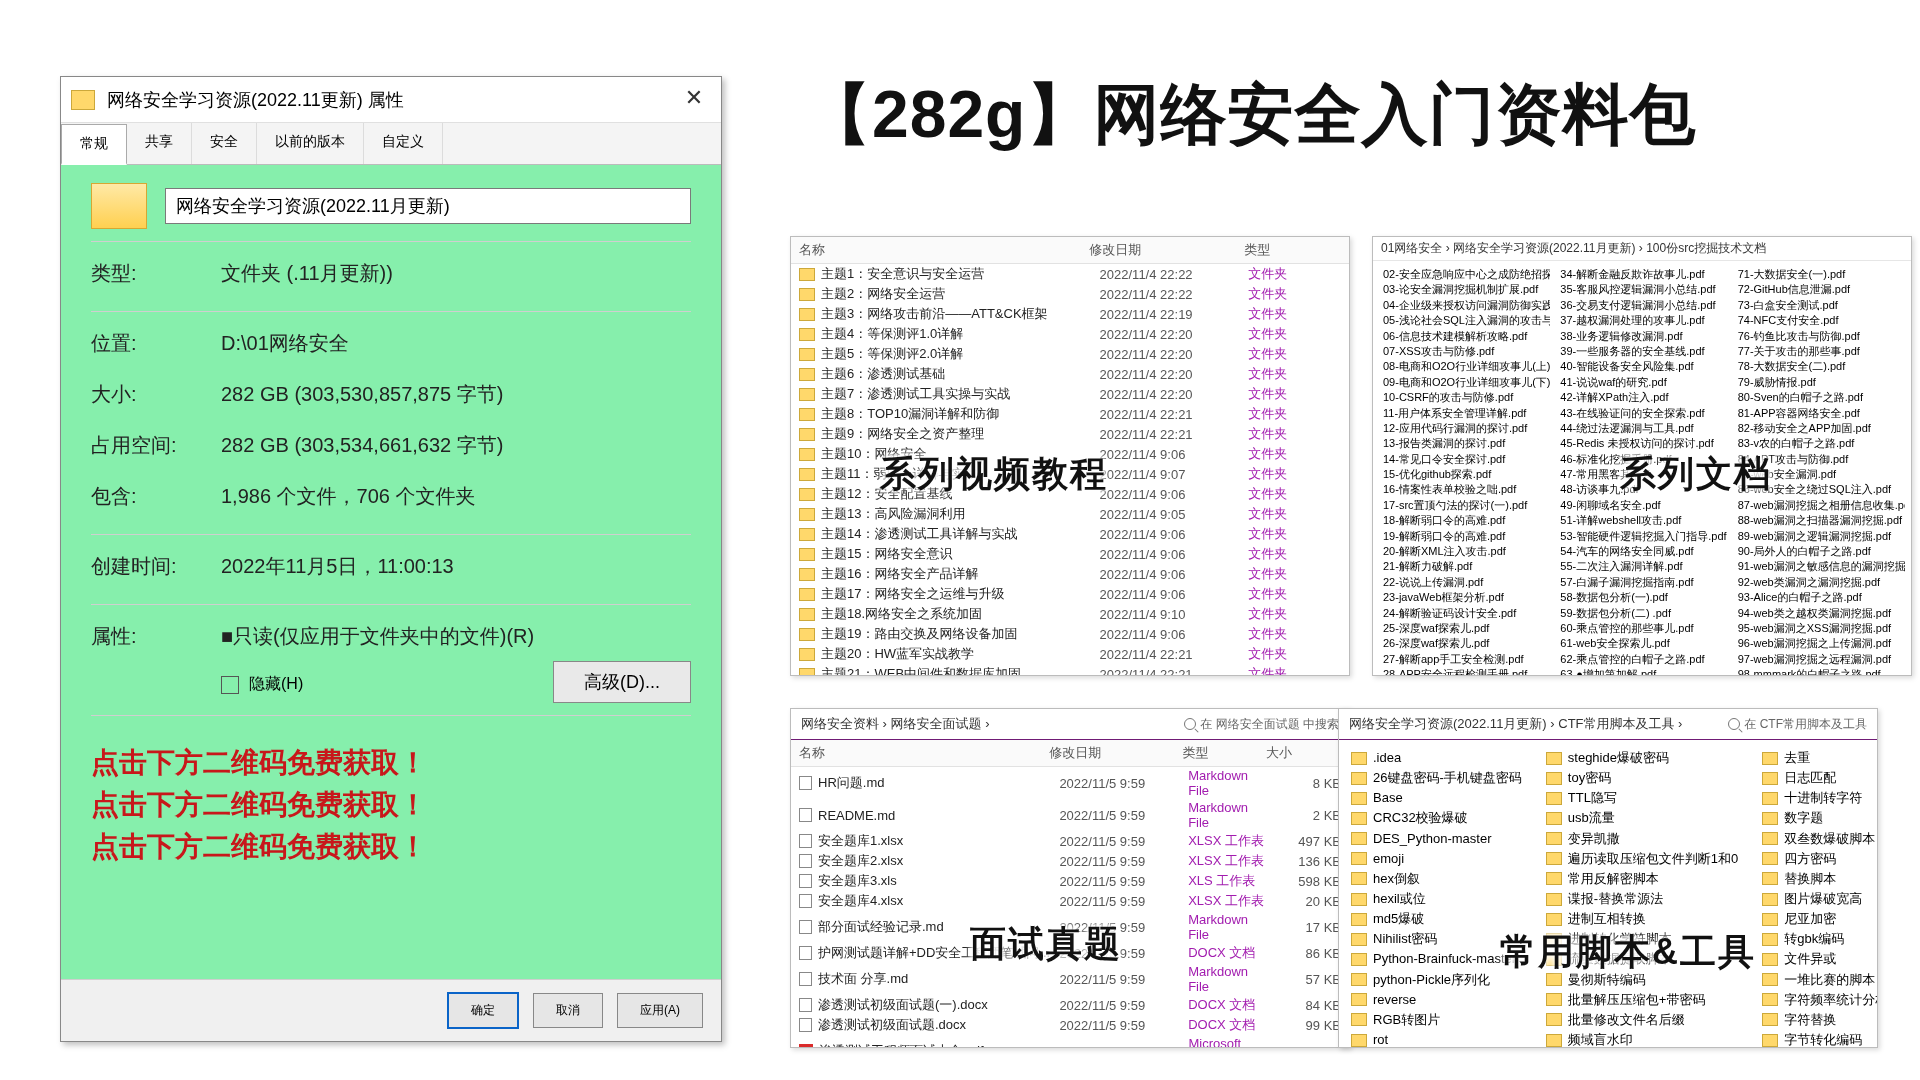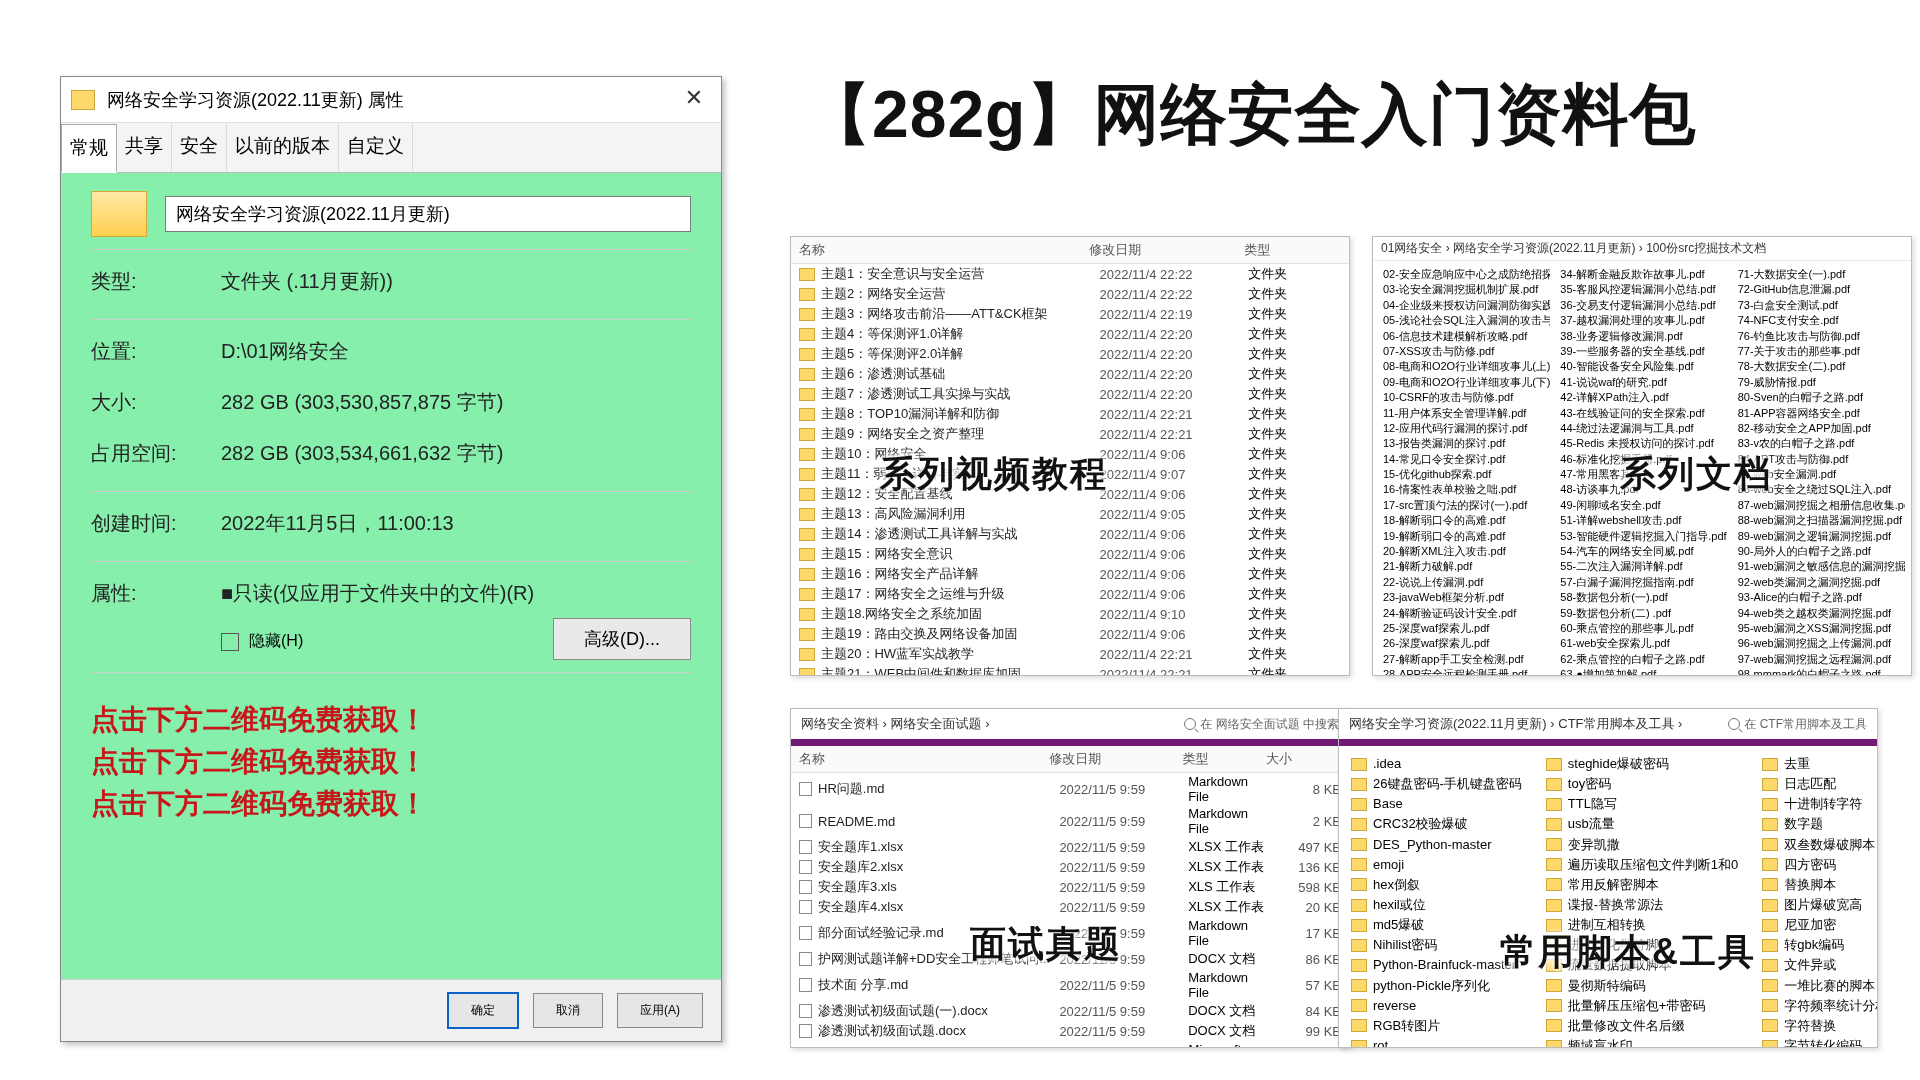--- a/index.html
+++ b/index.html
@@ -11,7 +11,7 @@
 .titlebar .ttxt{flex:1;font-size:18px}
 .titlebar .xbtn{width:34px;height:28px;text-align:center;line-height:24px;font-size:22px;color:#333;font-family:Arial}
 .tabs{display:flex;border-bottom:1px solid #bbb;background:#f4f4f4}
-.tab{padding:10px 8px;font-size:19px;background:#f4f4f4;border-right:1px solid #dcdcdc;cursor:pointer}
+.tab{padding:10px 18px;font-size:14px;background:#f4f4f4;border-right:1px solid #dcdcdc;cursor:pointer}
 .tab.active{background:#fff;border-bottom:2px solid #fff;position:relative;top:1px;border-top:1px solid #aaa;border-left:1px solid #aaa;border-right:1px solid #aaa}
 .contentarea{padding:18px 30px}
 .namebox{display:flex;align-items:center;gap:18px;margin-bottom:12px}

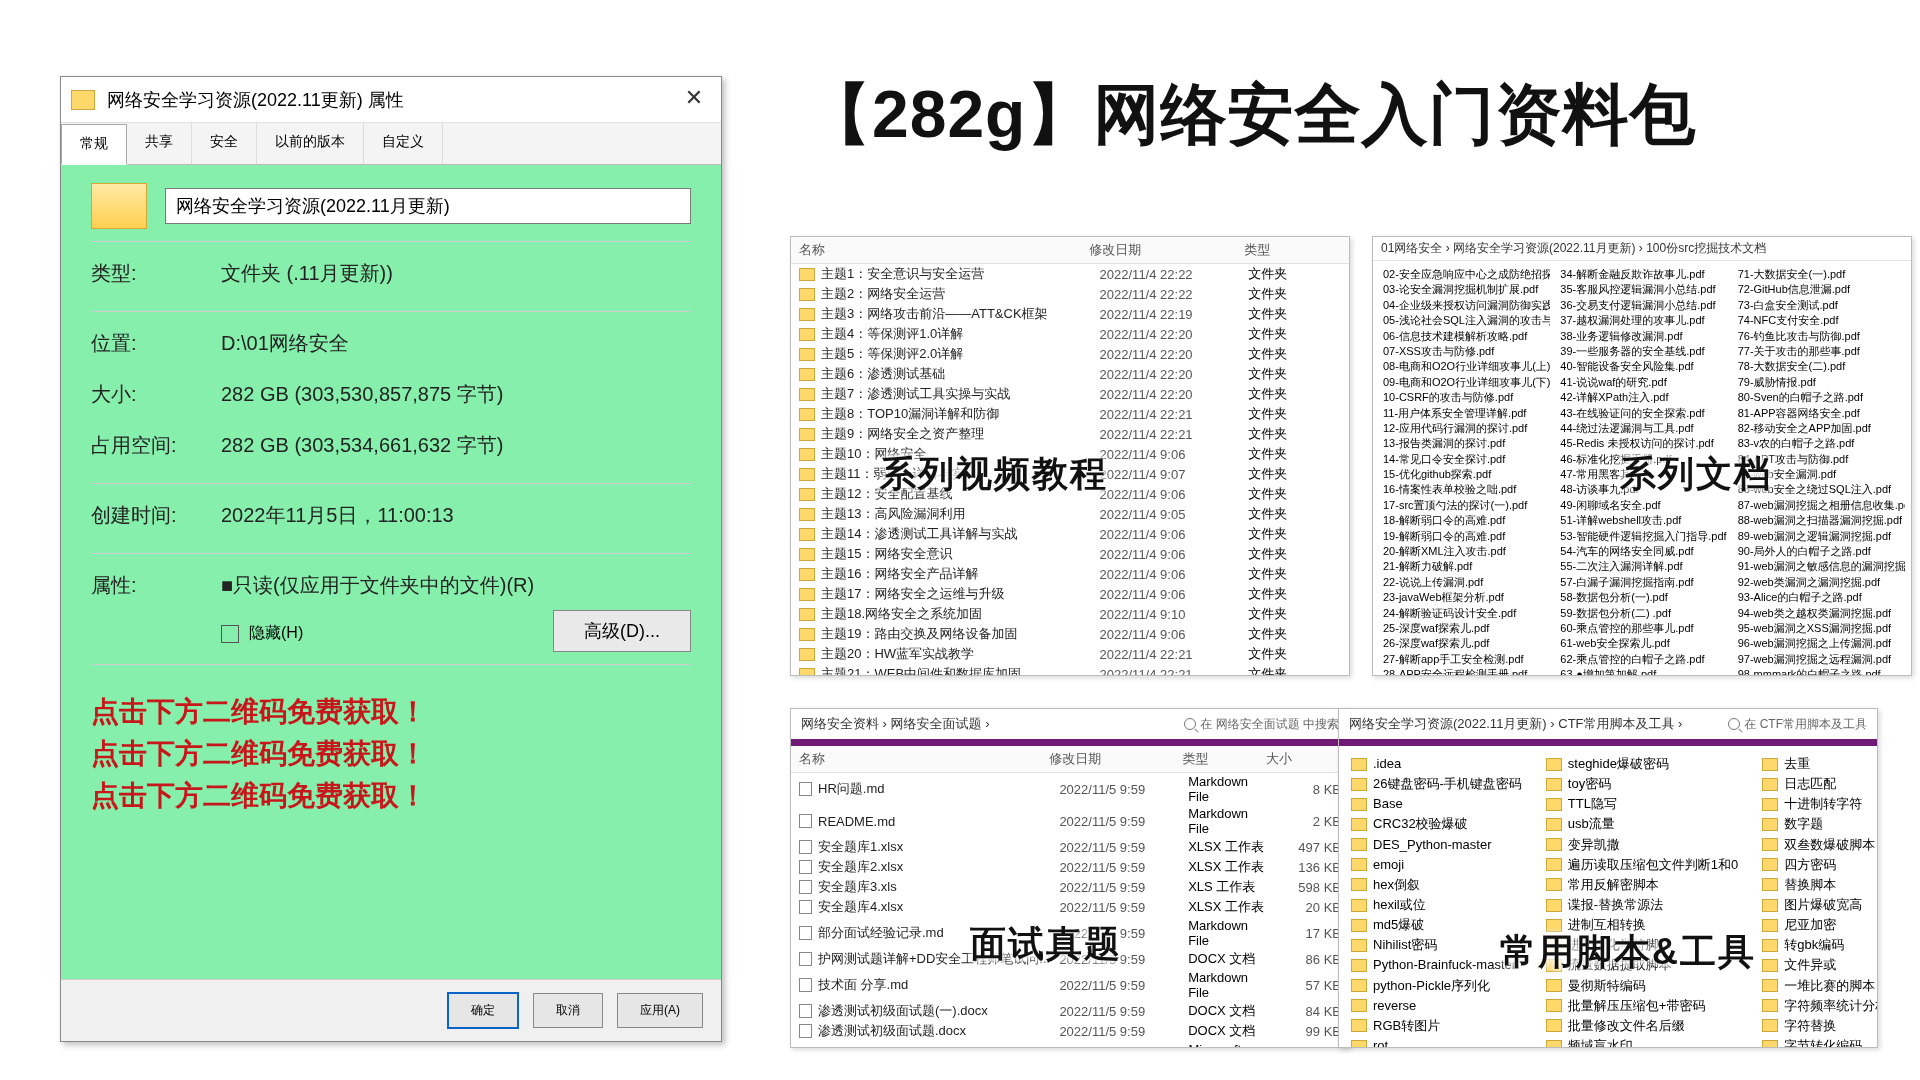--- a/index.html
+++ b/index.html
@@ -48,7 +48,7 @@
 .frow .ic.file{width:13px;height:14px;background:#fff;border:1px solid #888}
 .frow span:nth-child(2){flex:3;white-space:nowrap;overflow:hidden;text-overflow:ellipsis}
 .frow span:nth-child(3){flex:1.6;color:#555}
-.frow span:nth-child(4){flex:1;color:#000000}
+.frow span:nth-child(4){flex:1;color:#a21caf}
 .frow span:nth-child(5){flex:.9;text-align:right;color:#555}
 .paneB .cols{display:flex;font-size:11px;padding:6px;gap:6px}
 .paneB .col{flex:1;overflow:hidden}

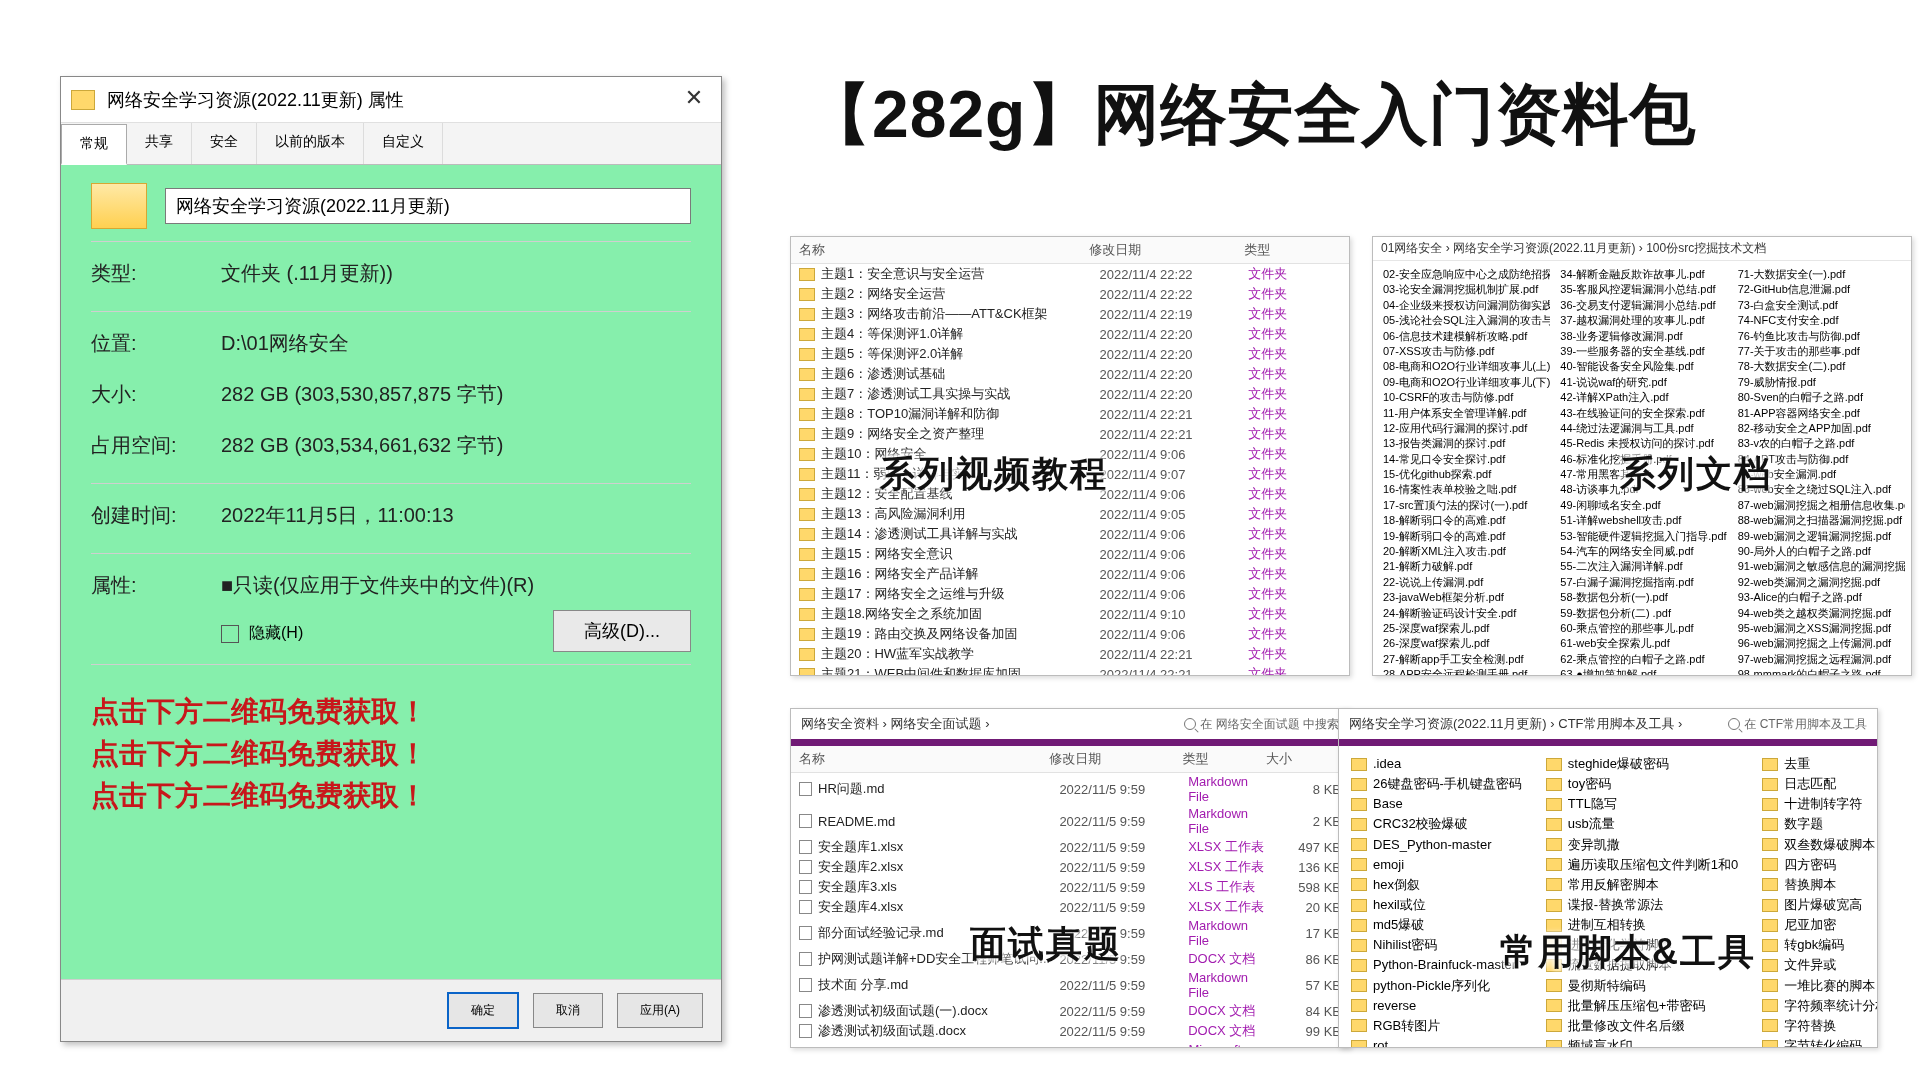--- a/index.html
+++ b/index.html
@@ -111,6 +111,10 @@
             <div class="k">占用空间:</div>
             <div class="v">282 GB (303,534,661,632 字节)</div>
           </div>
+          <div class="kvrow">
+            <div class="k">包含:</div>
+            <div class="v">1,986 个文件，706 个文件夹</div>
+          </div>
           <div class="divider"></div>
           <div class="kvrow">
             <div class="k">创建时间:</div>

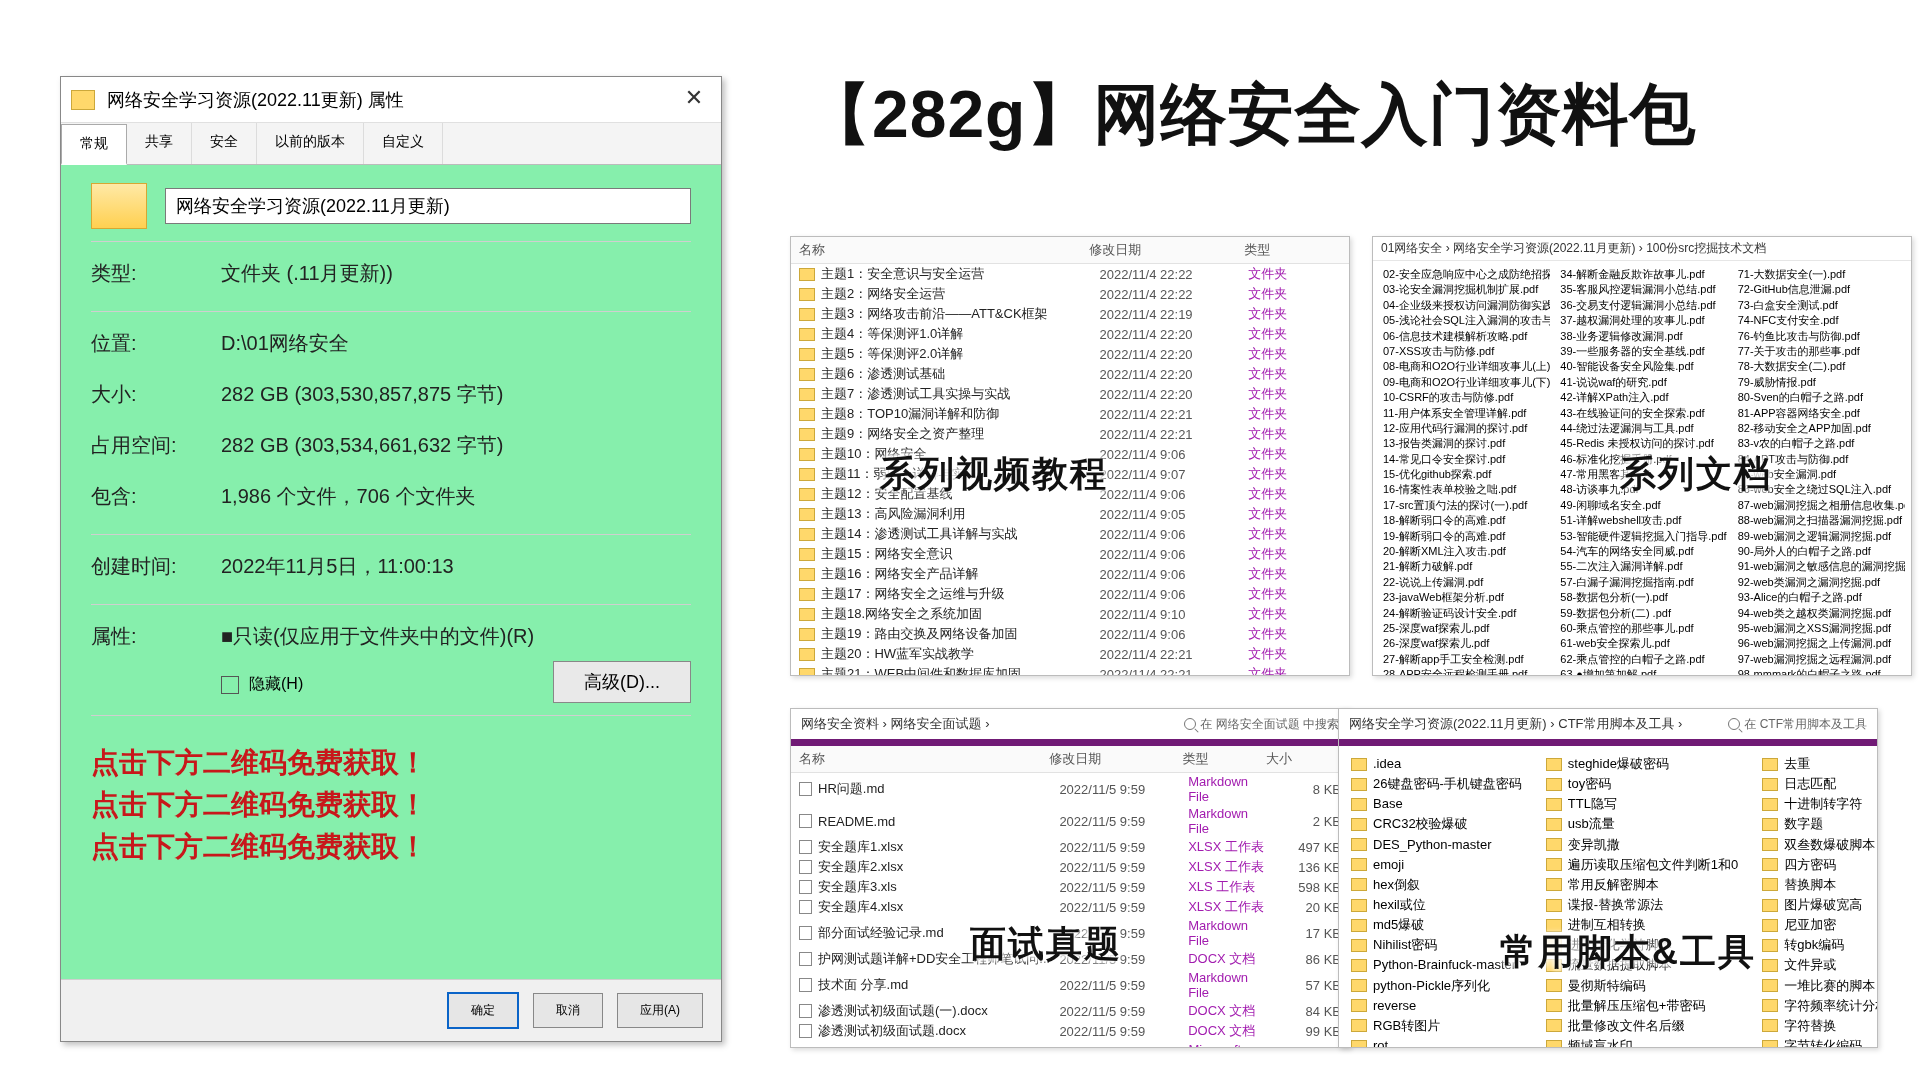--- a/index.html
+++ b/index.html
@@ -53,7 +53,7 @@
 .paneB .cols{display:flex;font-size:11px;padding:6px;gap:6px}
 .paneB .col{flex:1;overflow:hidden}
 .paneB .r{display:flex;align-items:center;white-space:nowrap;overflow:hidden;text-overflow:ellipsis;line-height:1.4}
-.crumb{font-size:13px;color:#333;padding:6px 10px;display:flex;align-items:center;gap:6px;border-bottom:7px solid #701a75}
+.crumb{font-size:13px;color:#333;padding:6px 10px;display:flex;align-items:center;gap:6px;border-bottom:1px solid #701a75}
 .sbox{margin-left:auto;display:flex;align-items:center;gap:4px;font-size:12px;color:#666}
 .sbox .mg{width:12px;height:12px;border:1px solid #777;border-radius:50%;position:relative}
 .sbox .mg:after{content:"";position:absolute;width:5px;height:1px;background:#777;right:-4px;bottom:-2px;transform:rotate(45deg)}

